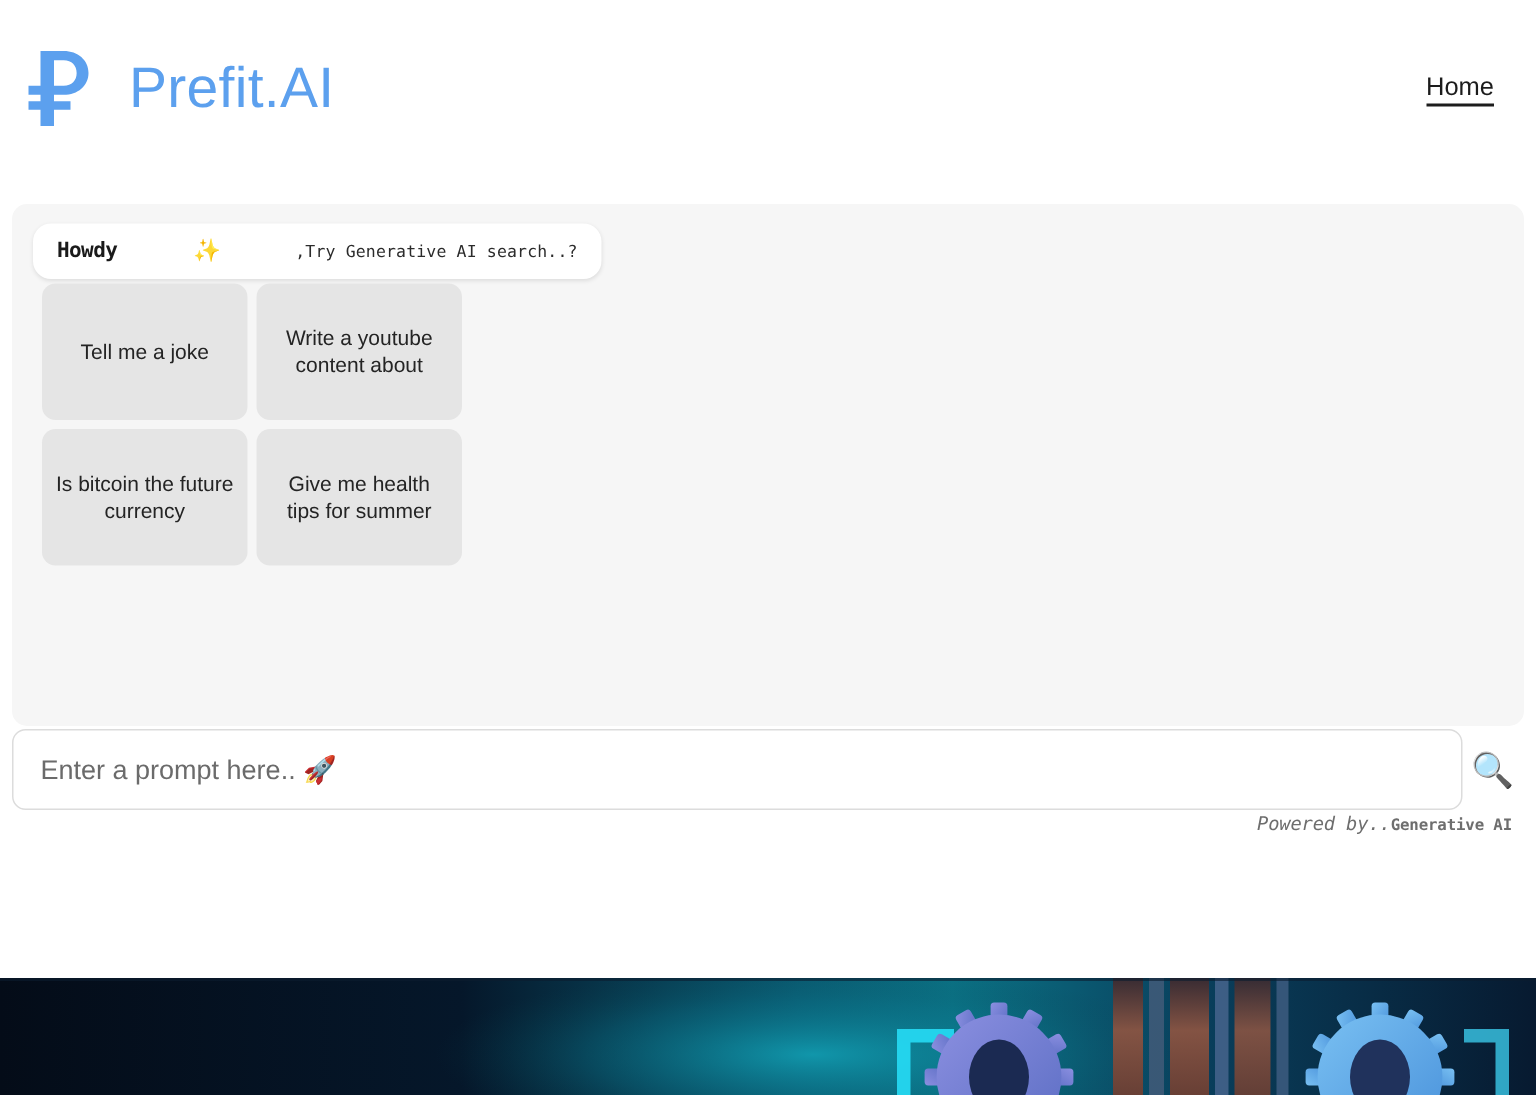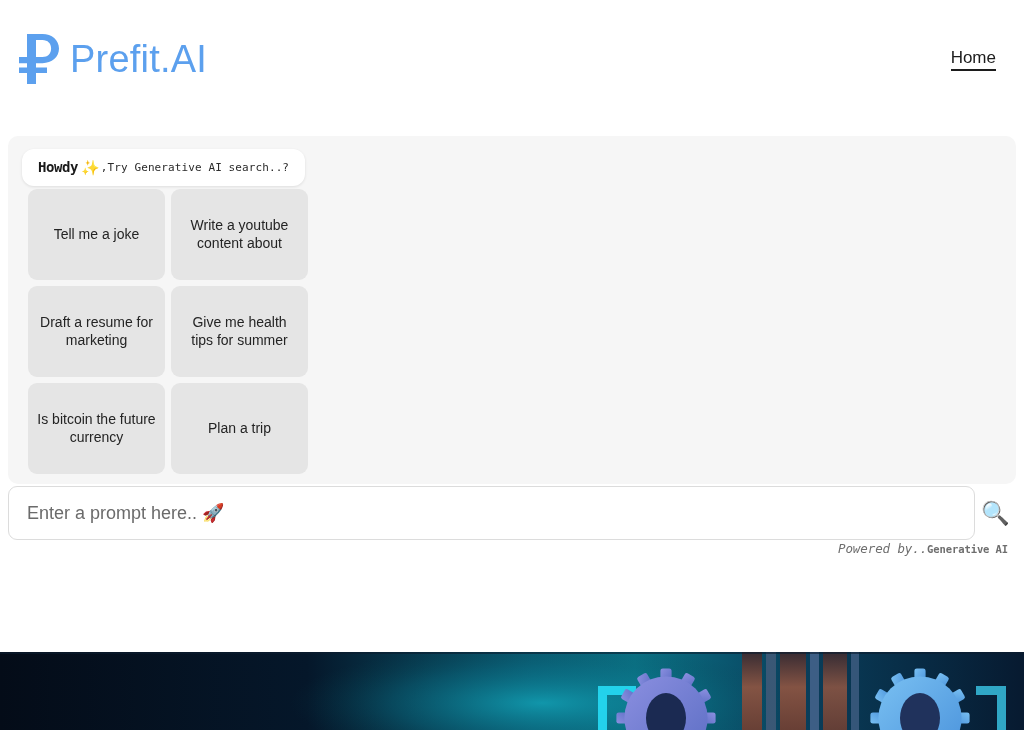--- a/index.html
+++ b/index.html
@@ -29,7 +29,7 @@
   .brand {
     display: flex;
     align-items: center;
-    gap: 10px;
+    gap: 26px;
     user-select: none;
     justify-content: flex-end;
   }

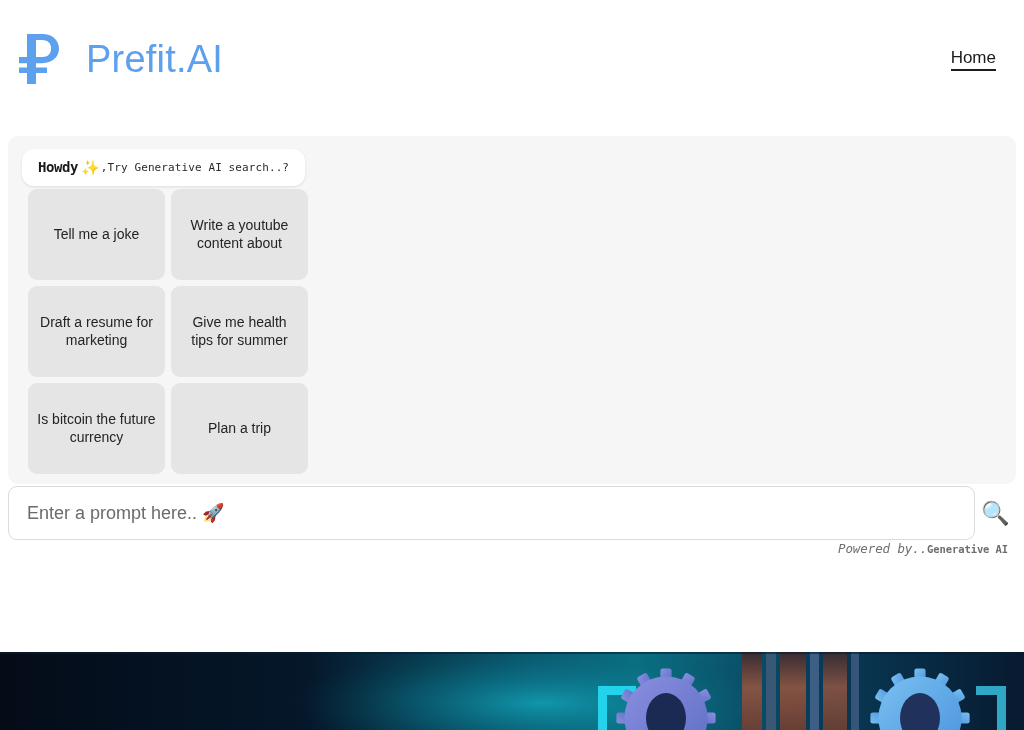--- a/index.html
+++ b/index.html
@@ -89,6 +89,7 @@
     align-items: center;
     box-shadow: 0 1px 3px rgba(0,0,0,0.10);
     white-space: nowrap;
+    gap: 48px;
   }
 
   .greeting-strong {

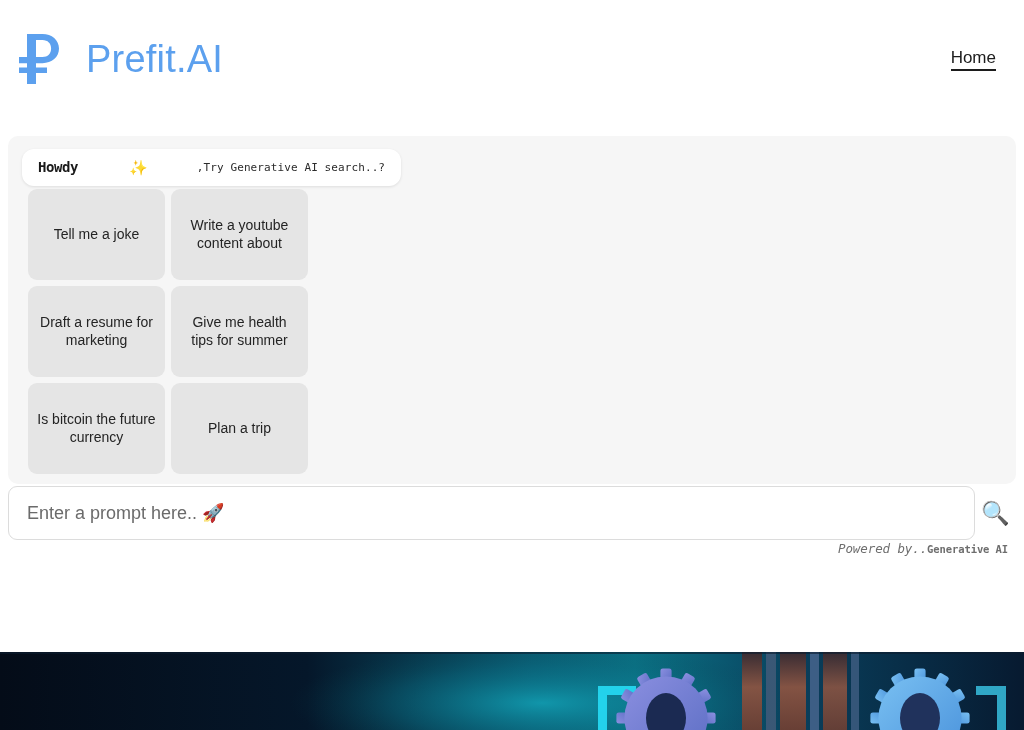--- a/index.html
+++ b/index.html
@@ -242,7 +242,6 @@
   <div class="suggestion-grid">
     <div class="suggestion-card">Tell me a joke</div>
     <div class="suggestion-card">Write a youtube content about</div>
-    <div class="suggestion-card">Draft a resume for marketing</div>
     <div class="suggestion-card">Give me health tips for summer</div>
     <div class="suggestion-card">Is bitcoin the future currency</div>
     <div class="suggestion-card">Plan a trip</div>

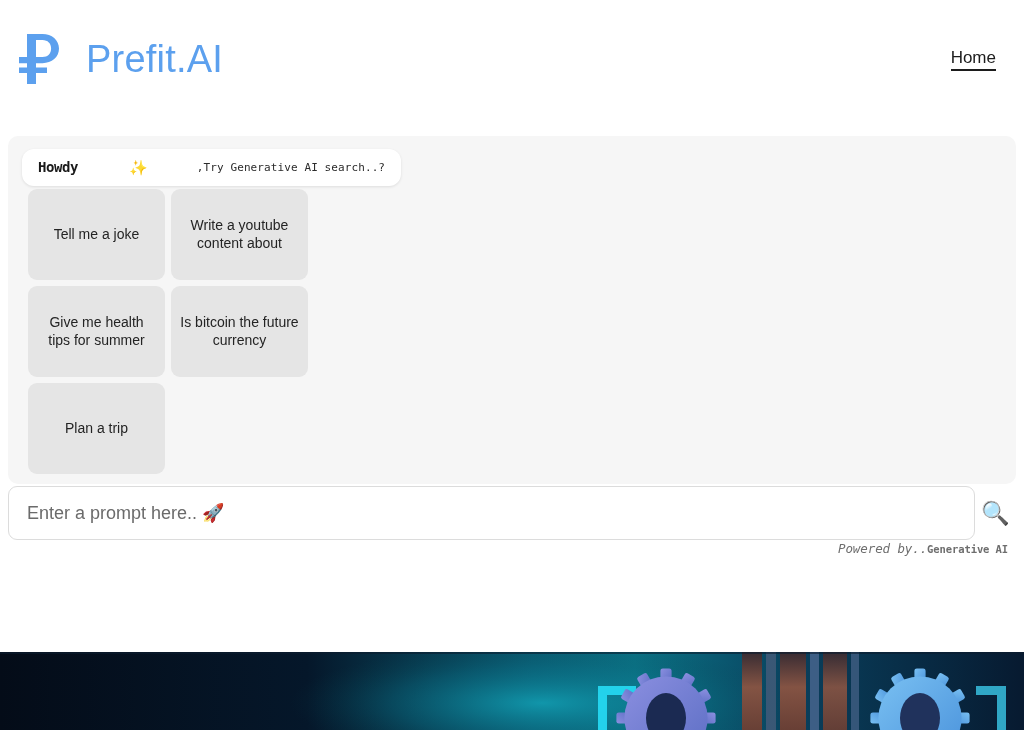--- a/index.html
+++ b/index.html
@@ -242,8 +242,8 @@
   <div class="suggestion-grid">
     <div class="suggestion-card">Tell me a joke</div>
     <div class="suggestion-card">Write a youtube content about</div>
+    <div class="suggestion-card">Is bitcoin the future currency</div>
     <div class="suggestion-card">Give me health tips for summer</div>
-    <div class="suggestion-card">Is bitcoin the future currency</div>
     <div class="suggestion-card">Plan a trip</div>
   </div>
 

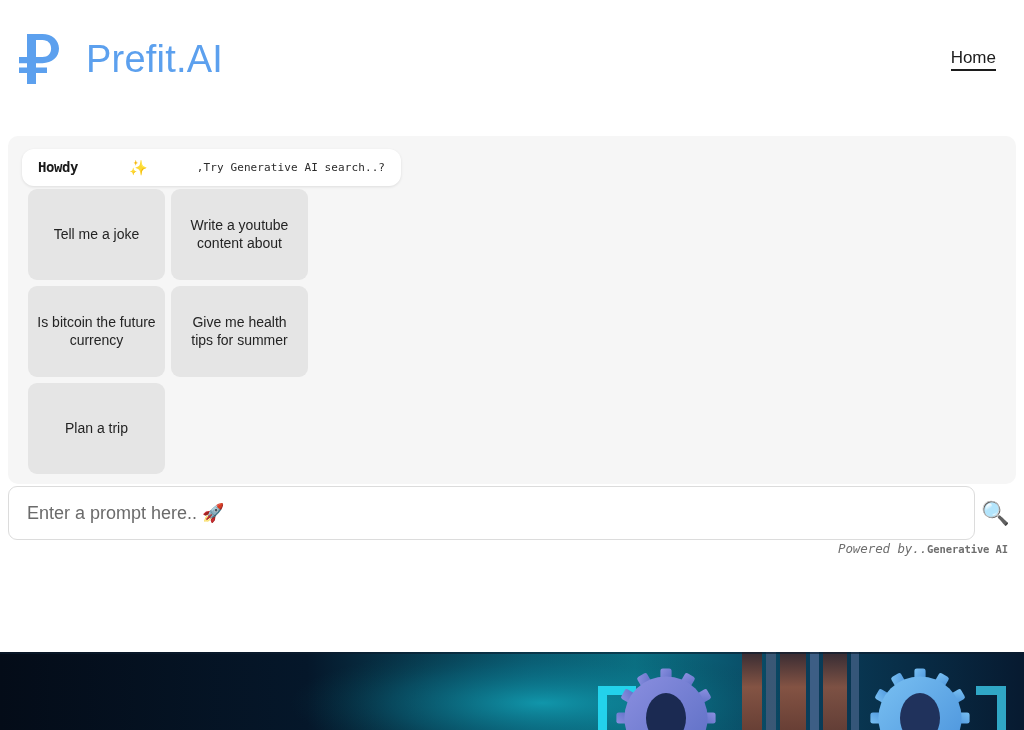--- a/index.html
+++ b/index.html
@@ -244,7 +244,6 @@
     <div class="suggestion-card">Write a youtube content about</div>
     <div class="suggestion-card">Is bitcoin the future currency</div>
     <div class="suggestion-card">Give me health tips for summer</div>
-    <div class="suggestion-card">Plan a trip</div>
   </div>
 
 </section>

